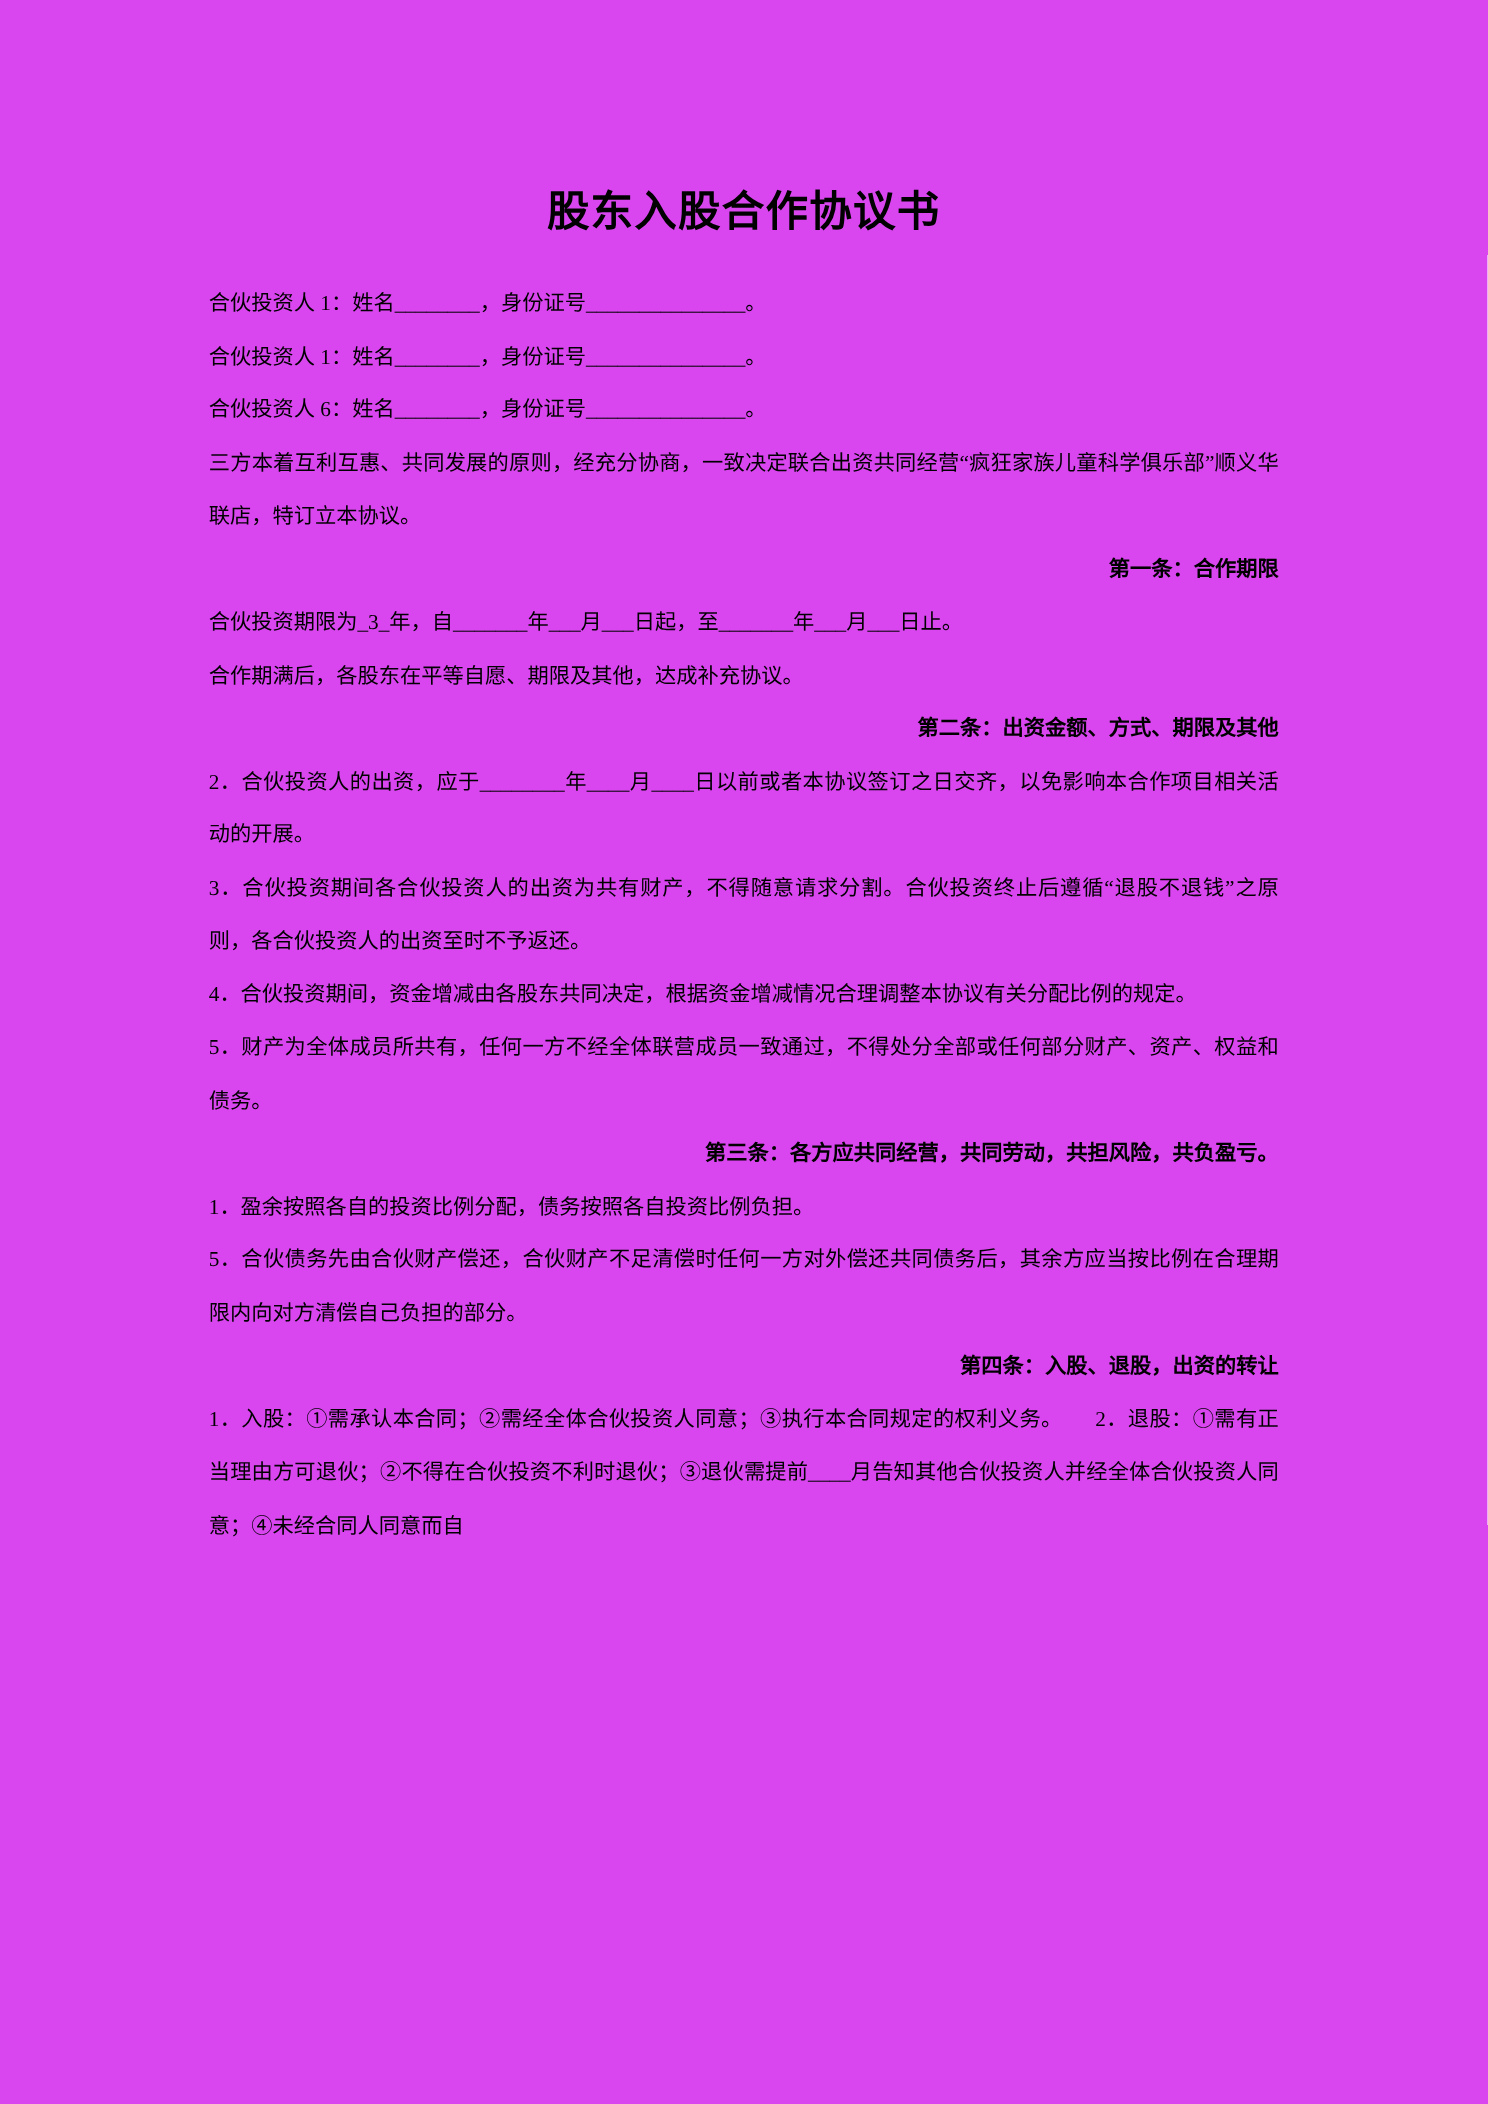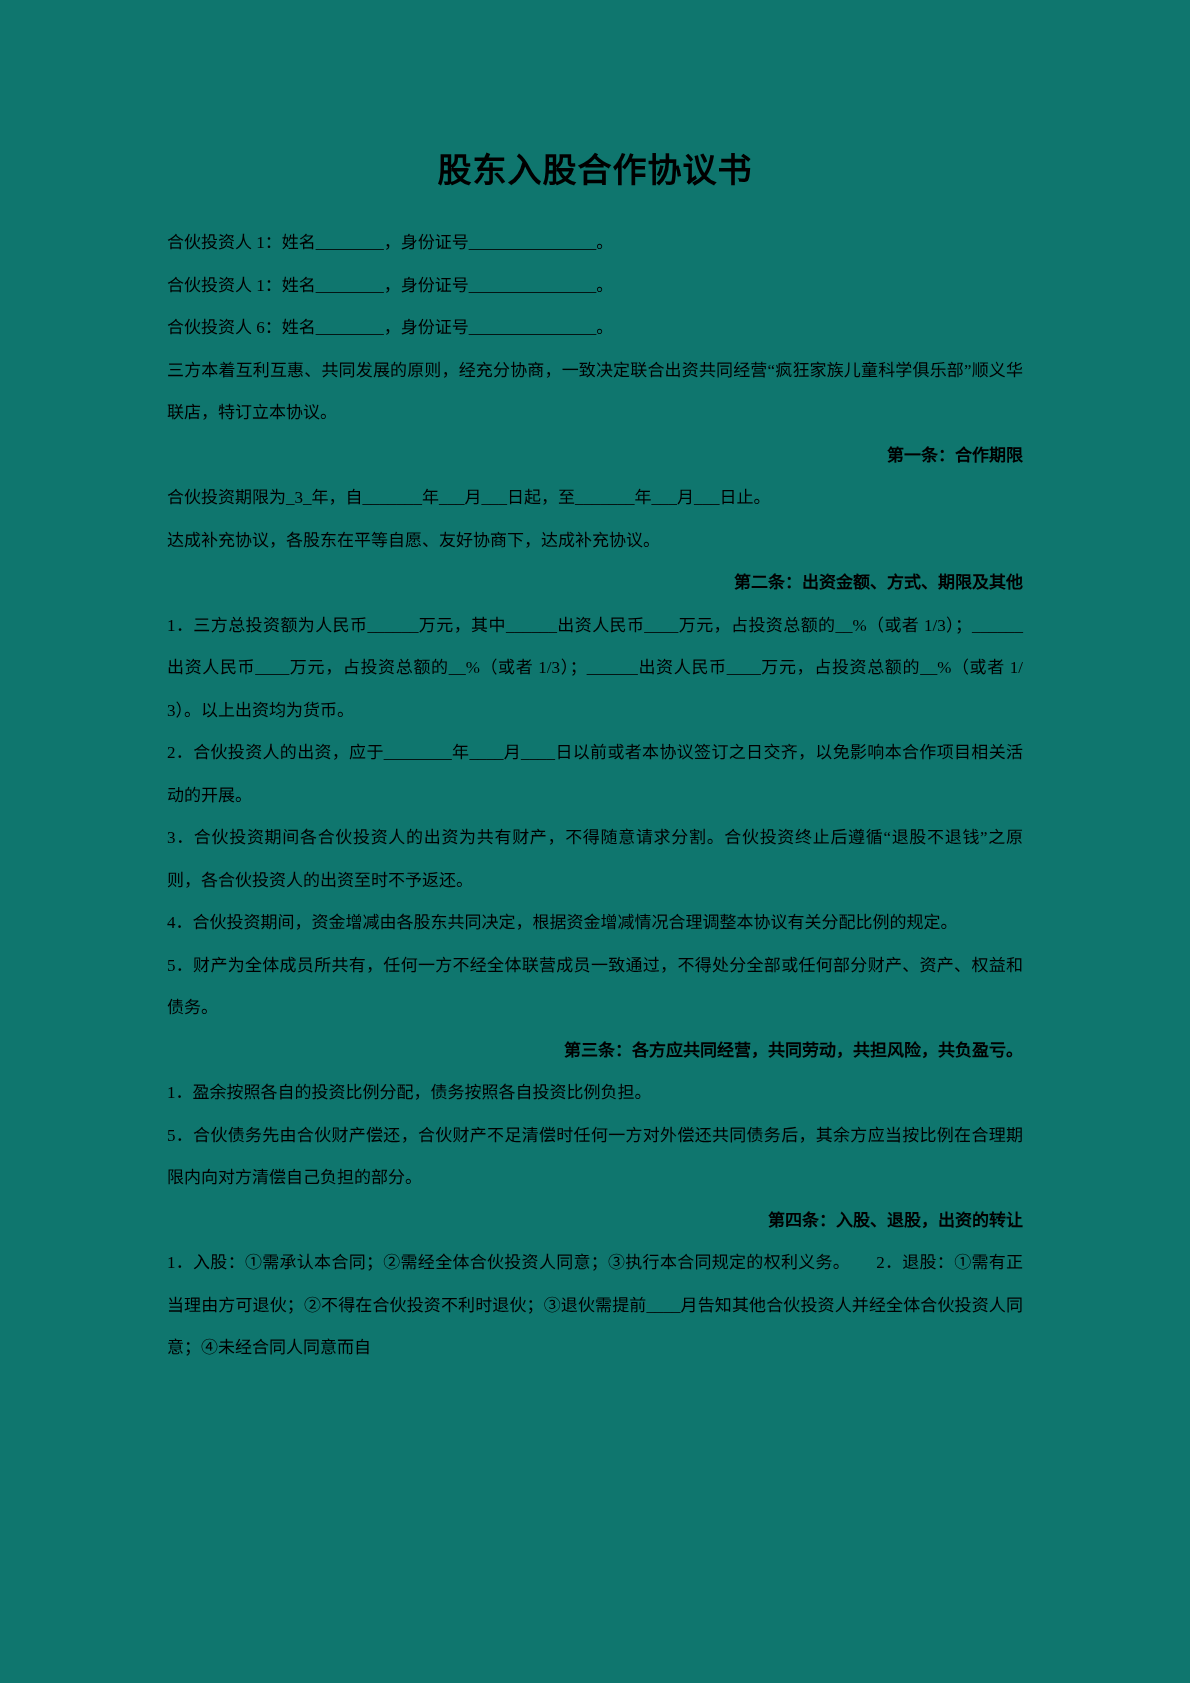--- a/index.html
+++ b/index.html
@@ -12,7 +12,7 @@
     width: 1190px;
     height: 1683px;
     margin: 0 auto;
-    background: #0f766e;
+    background: #d946ef;
     box-sizing: border-box;
     padding: 148px 167px 0 167px;
     color: #000000;

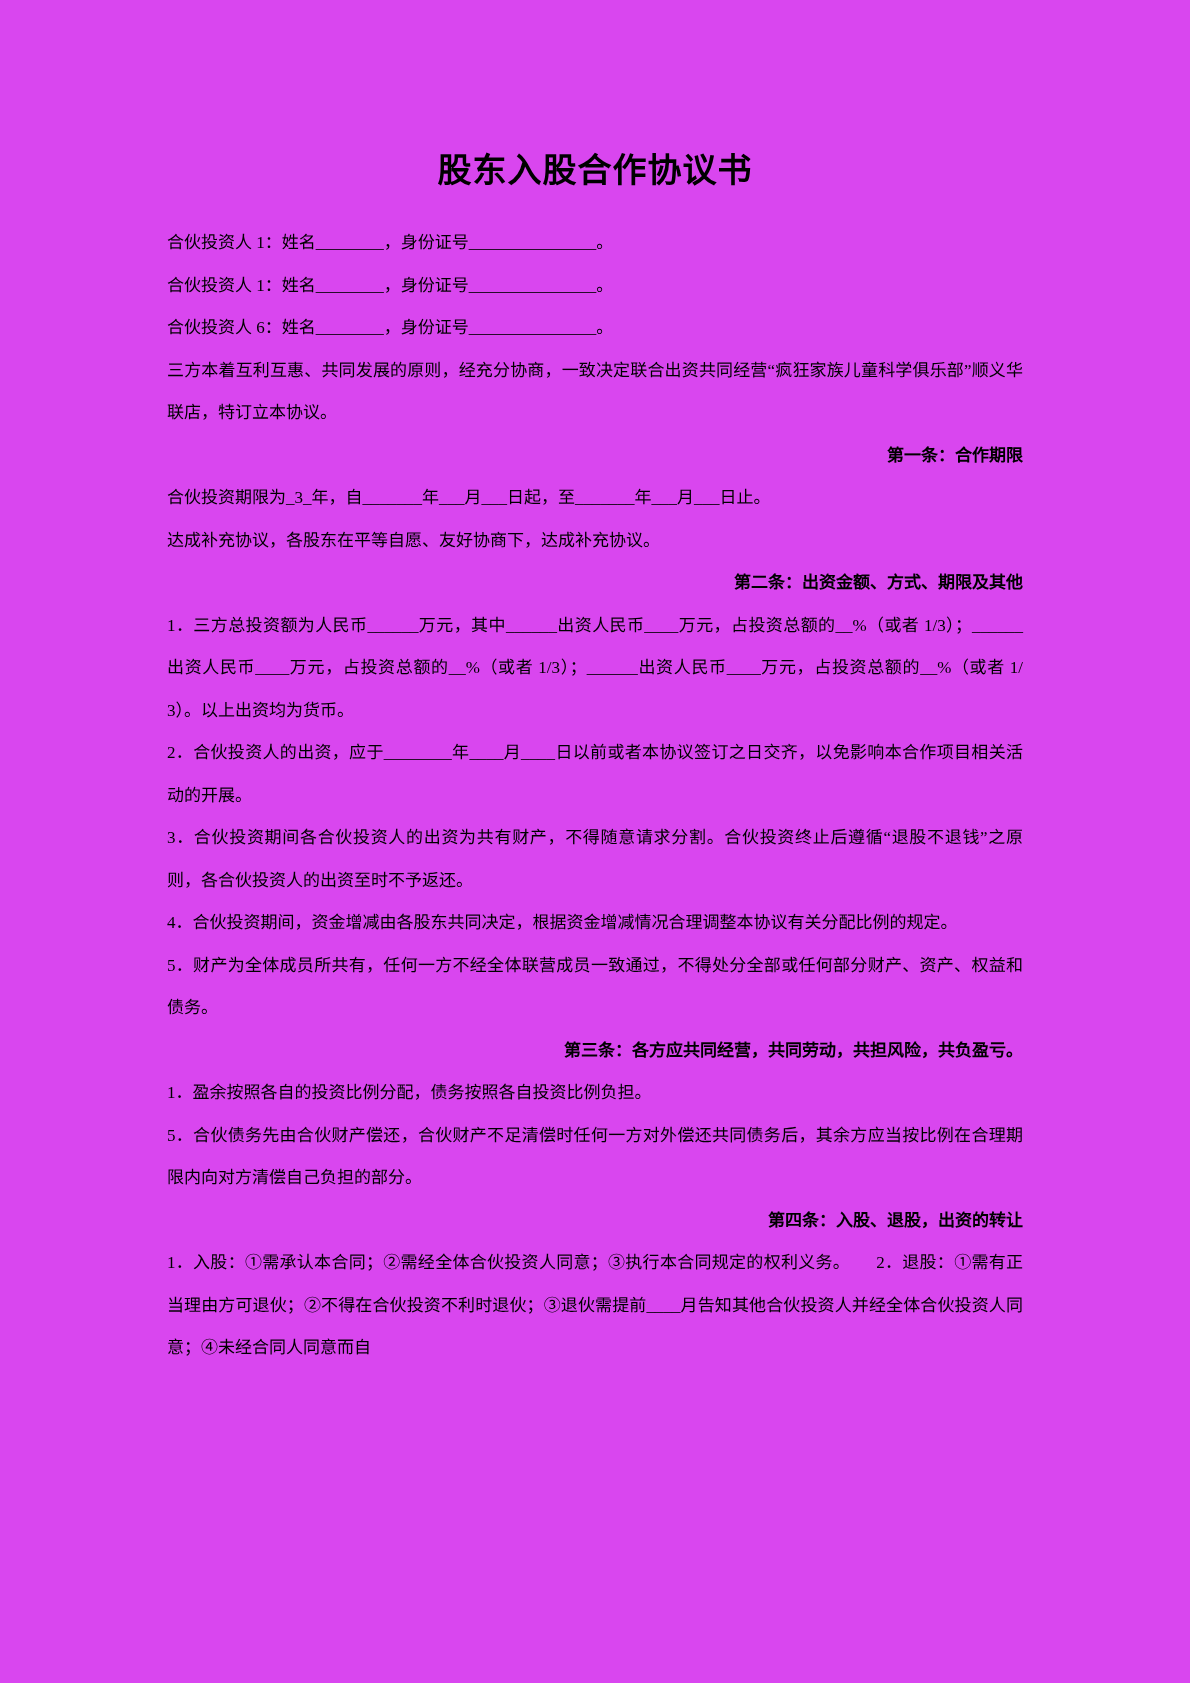--- a/index.html
+++ b/index.html
@@ -61,7 +61,7 @@
       <p class="para body">三方本着互利互惠、共同发展的原则，经充分协商，一致决定联合出资共同经营“疯狂家族儿童科学俱乐部”顺义华联店，特订立本协议。</p>
       <p class="para heading">第一条：合作期限</p>
       <p class="para body">合伙投资期限为_3_年，自_______年___月___日起，至_______年___月___日止。</p>
-      <p class="para body">达成补充协议，各股东在平等自愿、友好协商下，达成补充协议。</p>
+      <p class="para body">合作期满后，各股东在平等自愿、期限及其他，达成补充协议。</p>
       <p class="para heading">第二条：出资金额、方式、期限及其他</p>
       <p class="para body">1．三方总投资额为人民币______万元，其中______出资人民币____万元，占投资总额的__%（或者 1/3）；______出资人民币____万元，占投资总额的__%（或者 1/3）；______出资人民币____万元，占投资总额的__%（或者 1/3）。以上出资均为货币。</p>
       <p class="para body">2．合伙投资人的出资，应于________年____月____日以前或者本协议签订之日交齐，以免影响本合作项目相关活动的开展。</p>

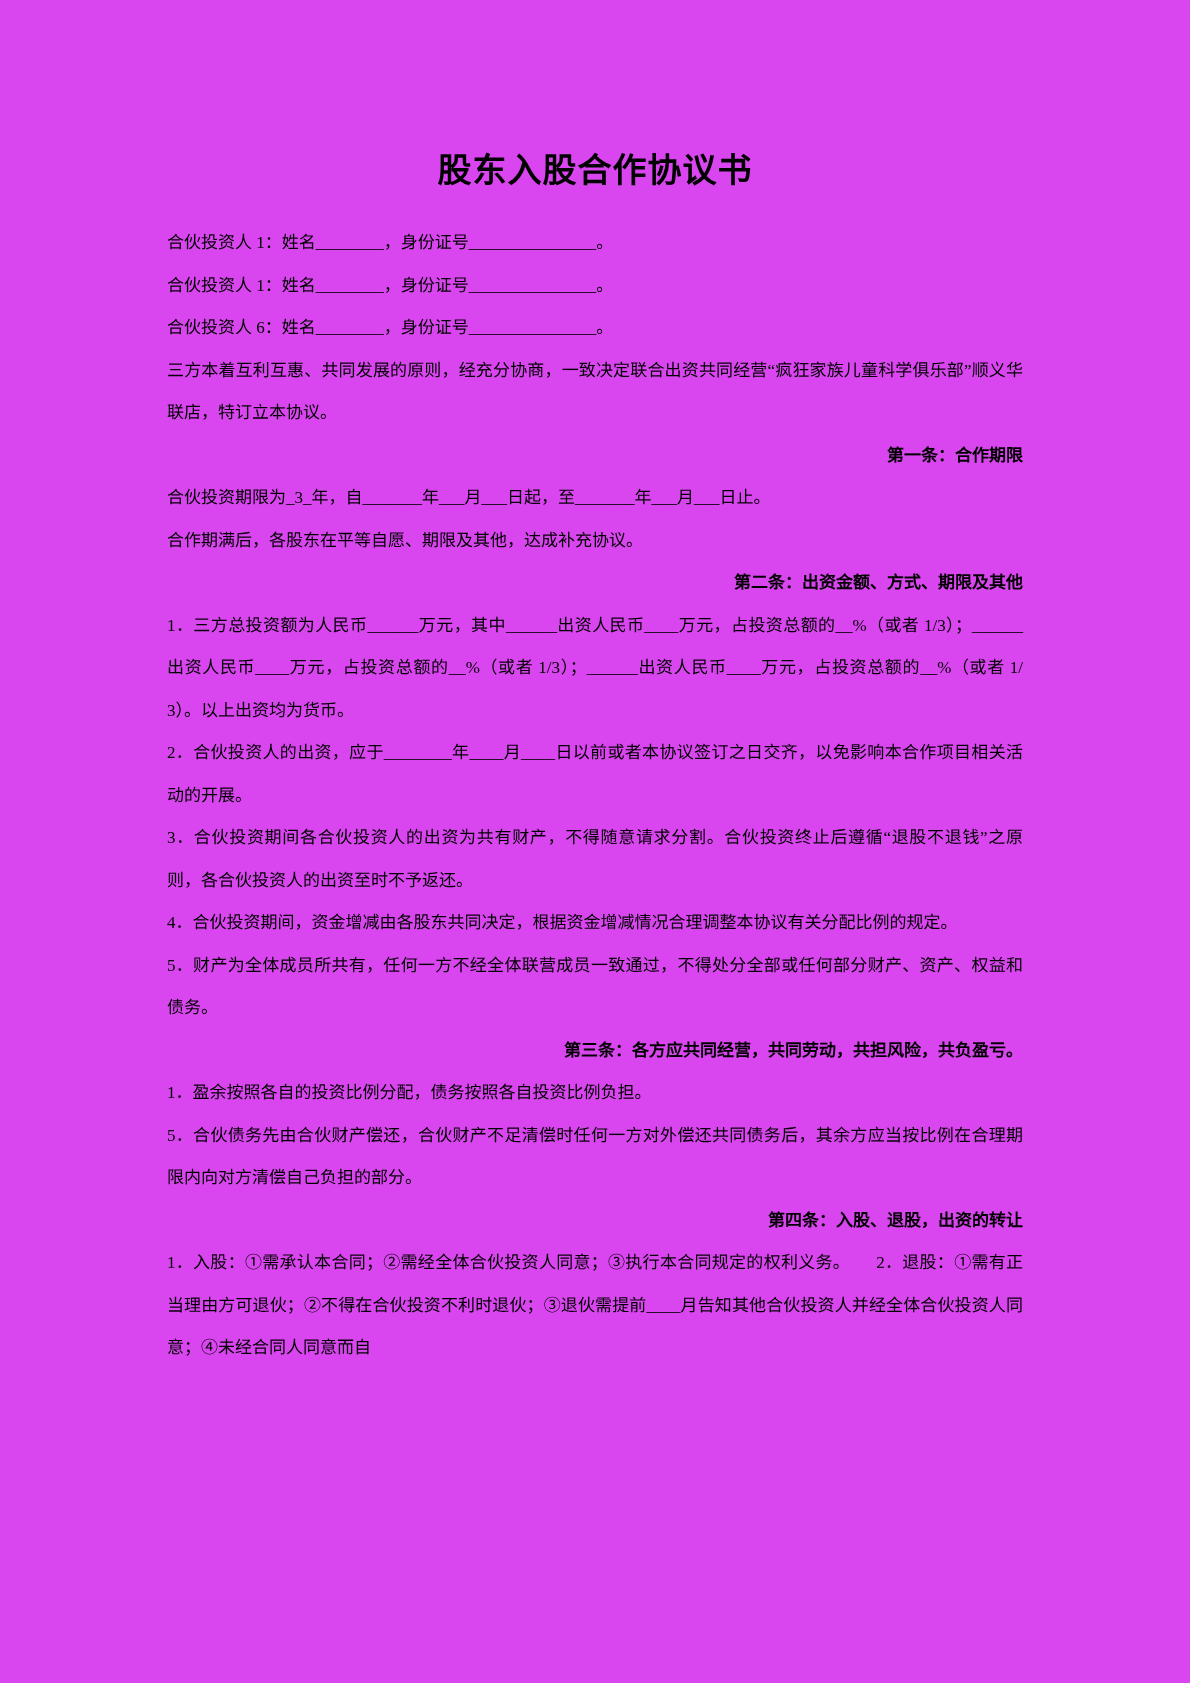--- a/index.html
+++ b/index.html
@@ -63,7 +63,6 @@
       <p class="para body">合伙投资期限为_3_年，自_______年___月___日起，至_______年___月___日止。</p>
       <p class="para body">合作期满后，各股东在平等自愿、期限及其他，达成补充协议。</p>
       <p class="para heading">第二条：出资金额、方式、期限及其他</p>
-      <p class="para body">1．三方总投资额为人民币______万元，其中______出资人民币____万元，占投资总额的__%（或者 1/3）；______出资人民币____万元，占投资总额的__%（或者 1/3）；______出资人民币____万元，占投资总额的__%（或者 1/3）。以上出资均为货币。</p>
       <p class="para body">2．合伙投资人的出资，应于________年____月____日以前或者本协议签订之日交齐，以免影响本合作项目相关活动的开展。</p>
       <p class="para body">3．合伙投资期间各合伙投资人的出资为共有财产，不得随意请求分割。合伙投资终止后遵循“退股不退钱”之原则，各合伙投资人的出资至时不予返还。</p>
       <p class="para body">4．合伙投资期间，资金增减由各股东共同决定，根据资金增减情况合理调整本协议有关分配比例的规定。</p>

